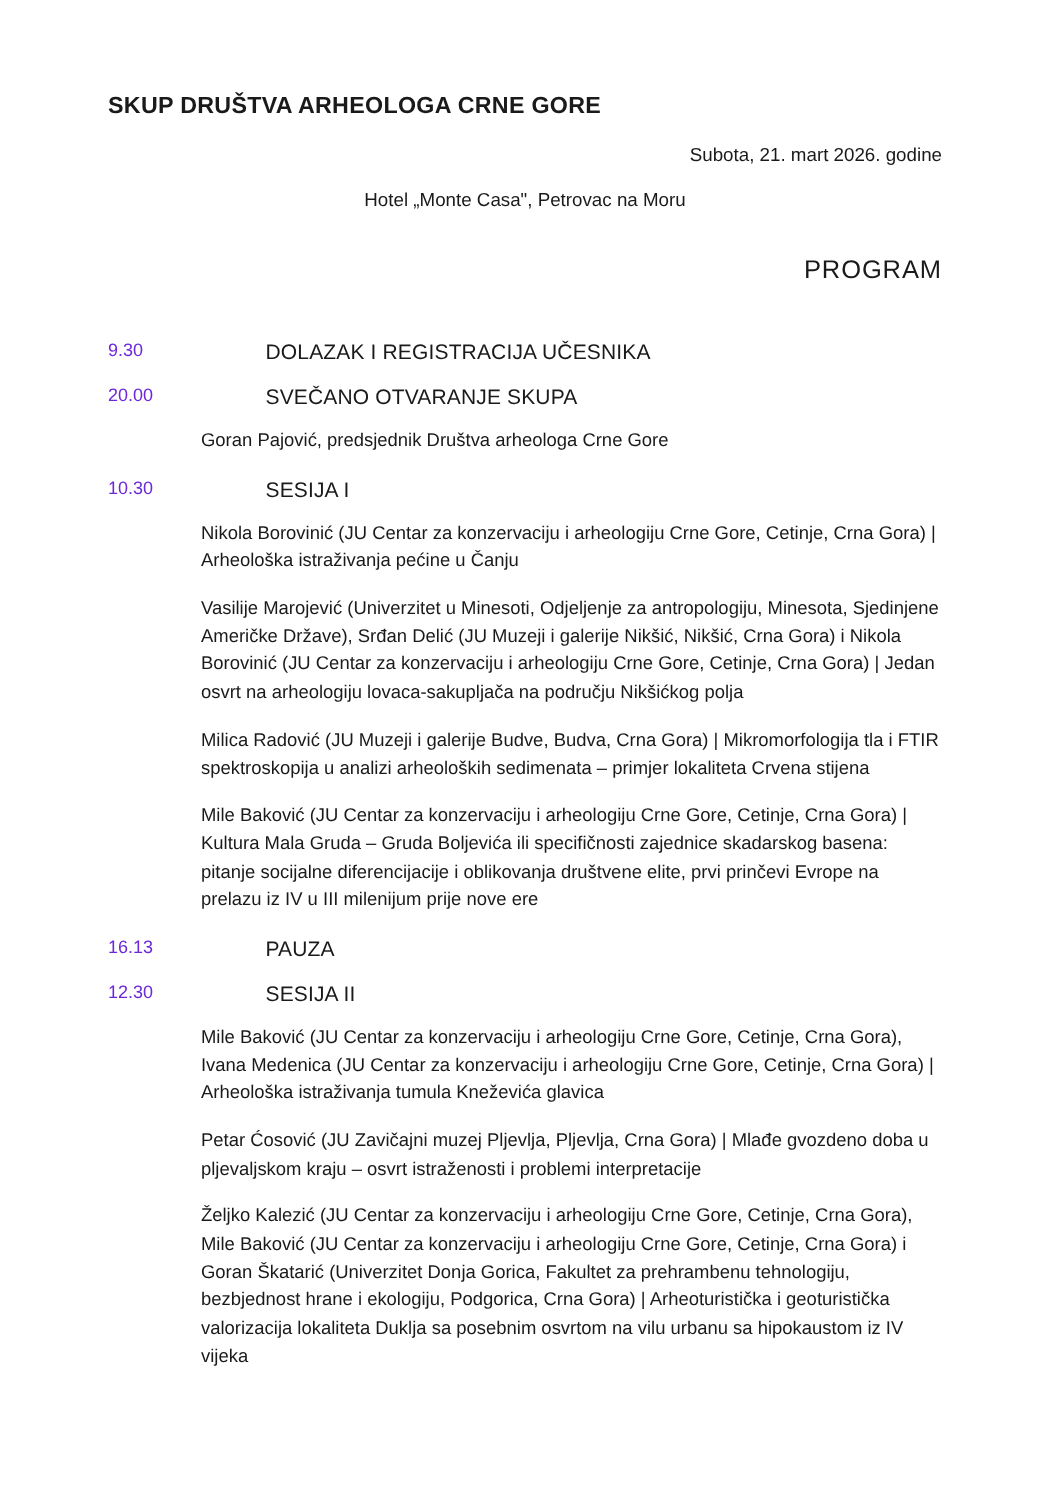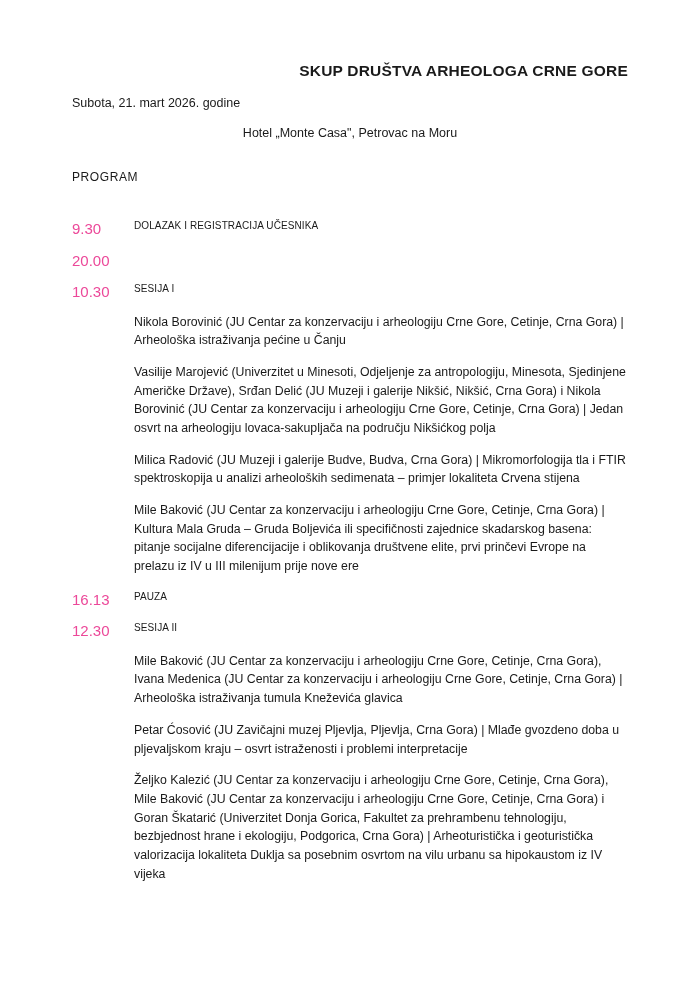--- a/index.html
+++ b/index.html
@@ -22,7 +22,7 @@
     padding: 62px 72px 0 72px;
   }
   .doc-title {
-    text-align: right;
+    text-align: left;
     font-size: 15.5px;
     font-weight: bold;
     letter-spacing: 0.2px;

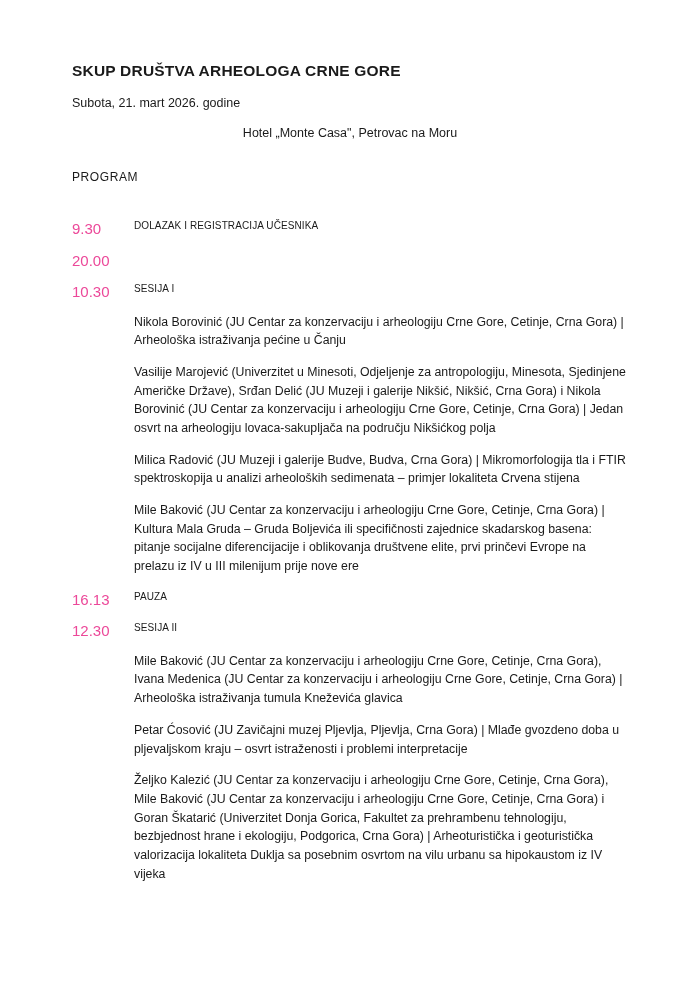--- a/index.html
+++ b/index.html
@@ -29,7 +29,7 @@
     margin: 0 0 16px 0;
   }
   .doc-subtitle {
-    text-align: left;
+    text-align: right;
     font-size: 12.5px;
     margin: 0 0 16px 0;
   }

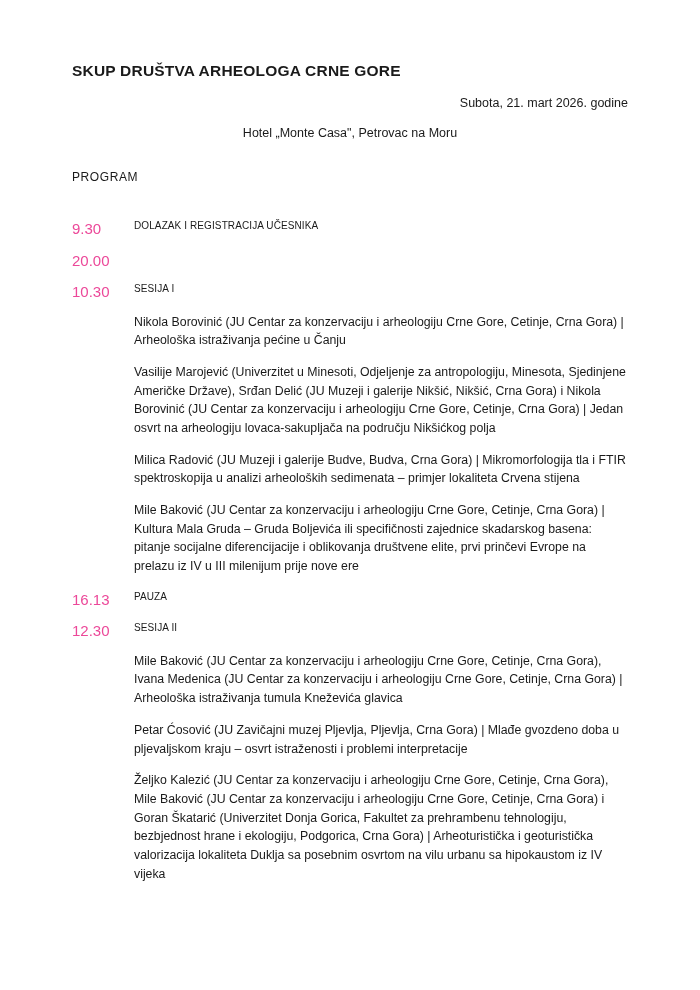--- a/index.html
+++ b/index.html
@@ -39,8 +39,8 @@
     margin: 0 0 30px 0;
   }
   .program-heading {
-    text-align: left;
-    font-size: 12px;
+    text-align: right;
+    font-size: 17px;
     letter-spacing: 0.6px;
     margin: 0 0 34px 0;
   }

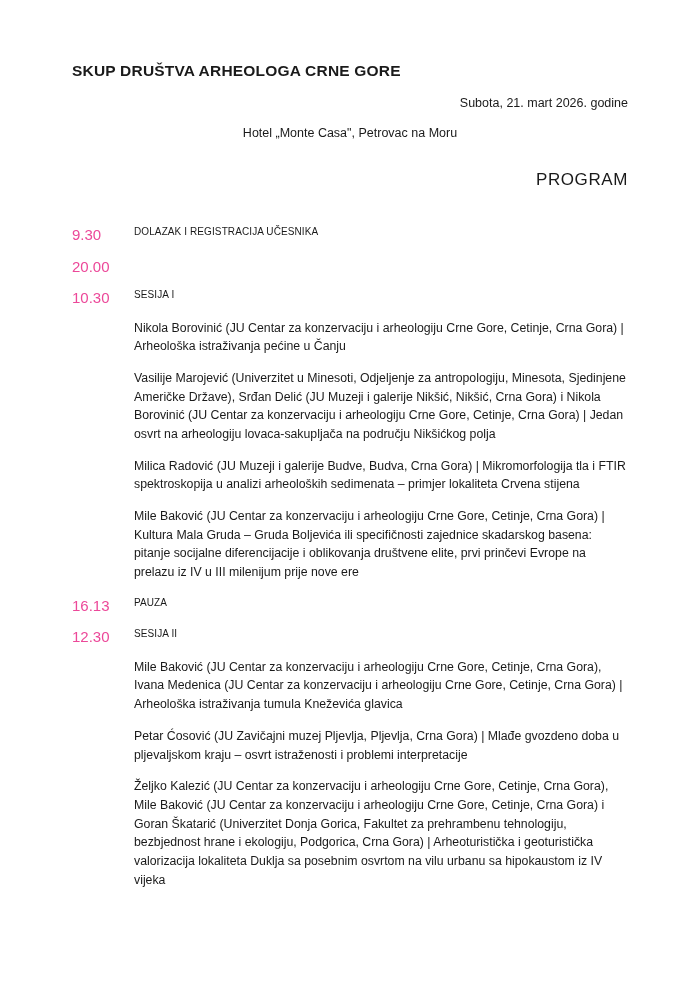--- a/index.html
+++ b/index.html
@@ -56,9 +56,9 @@
   .time {
     width: 62px;
     flex: 0 0 62px;
-    font-size: 15px;
+    font-size: 12px;
     line-height: 1.5;
-    color: #ec4899;
+    color: #6d28d9;
   }
   .entry {
     flex: 1 1 auto;

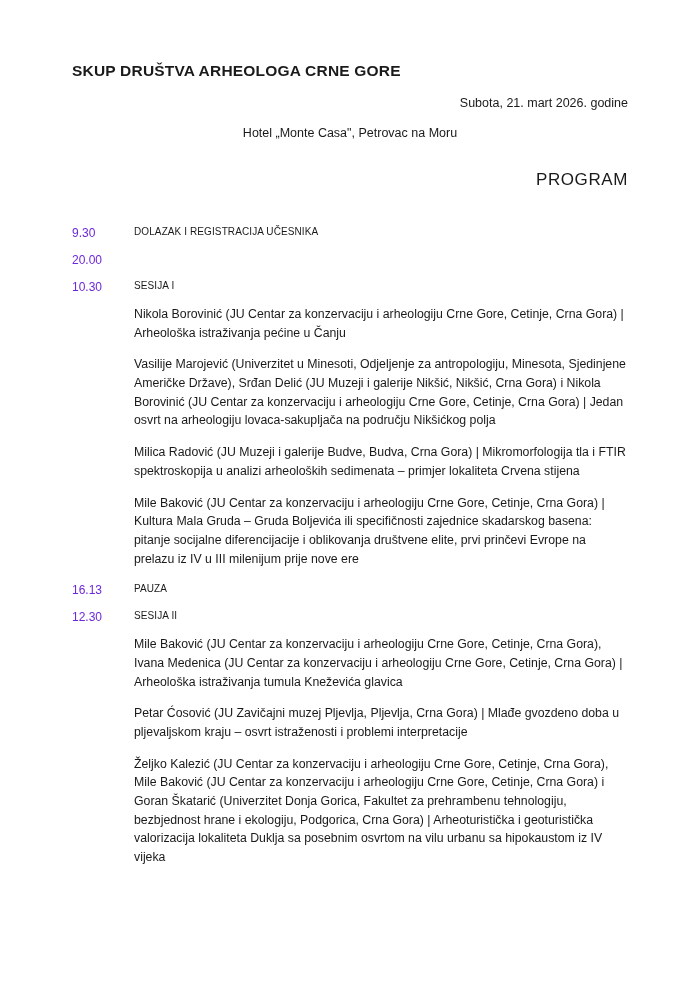--- a/index.html
+++ b/index.html
@@ -62,8 +62,9 @@
   }
   .entry {
     flex: 1 1 auto;
-    font-size: 10px;
+    font-size: 14px;
     line-height: 1.5;
+    margin-left: 43px;
   }
   .entry.heading {
     letter-spacing: 0.1px;

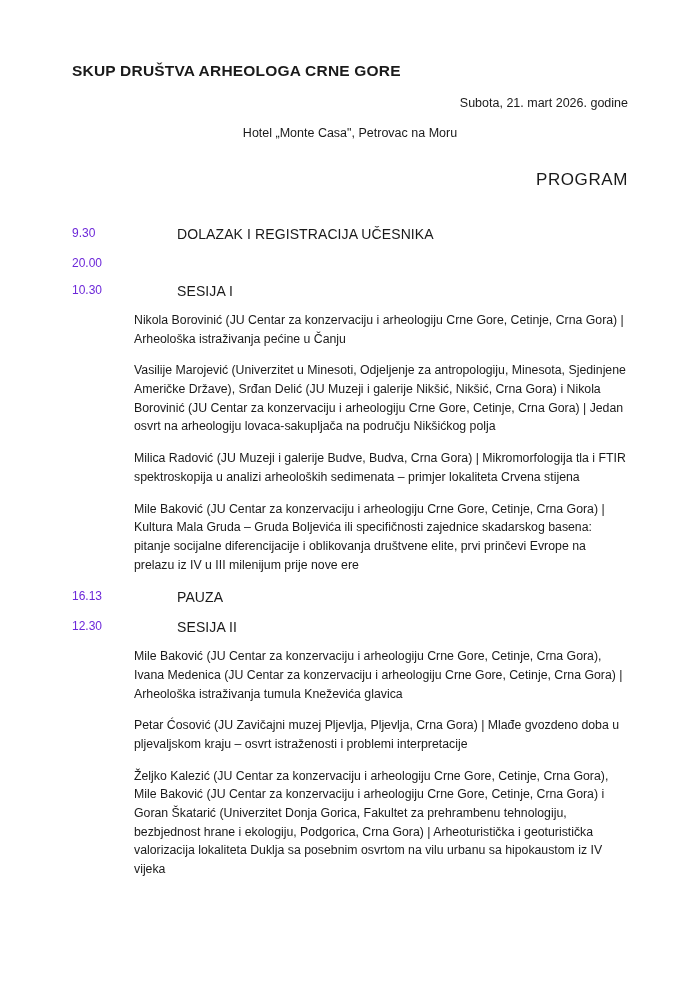--- a/index.html
+++ b/index.html
@@ -96,6 +96,7 @@
 
     <div class="row">
       <div class="time">20.00</div>
+      <div class="entry heading">SVEČANO OTVARANJE SKUPA</div>
     </div>
 
     <div class="row">

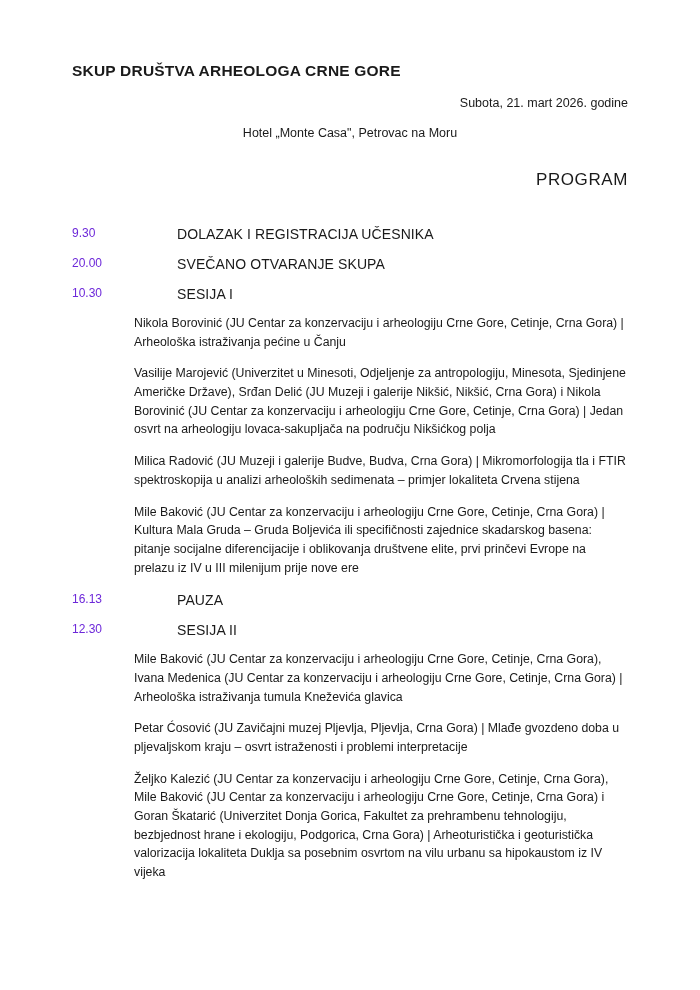--- a/index.html
+++ b/index.html
@@ -98,6 +98,7 @@
       <div class="time">20.00</div>
       <div class="entry heading">SVEČANO OTVARANJE SKUPA</div>
     </div>
+    <div class="para">Goran Pajović, predsjednik Društva arheologa Crne Gore</div>
 
     <div class="row">
       <div class="time">10.30</div>

